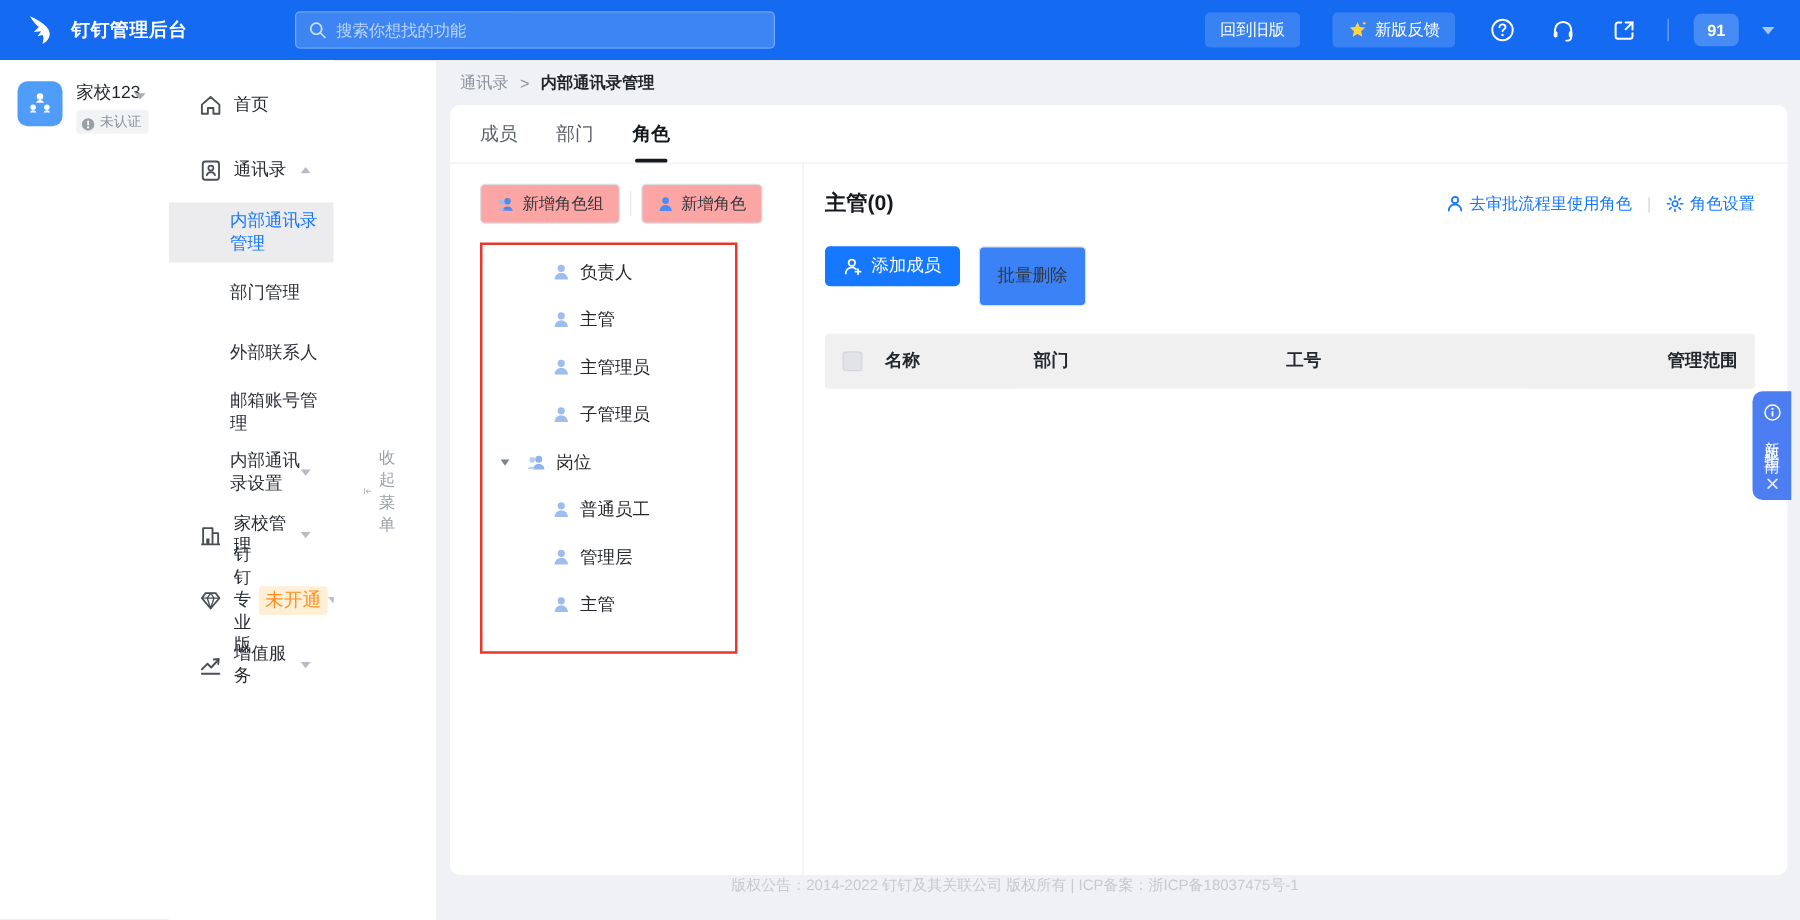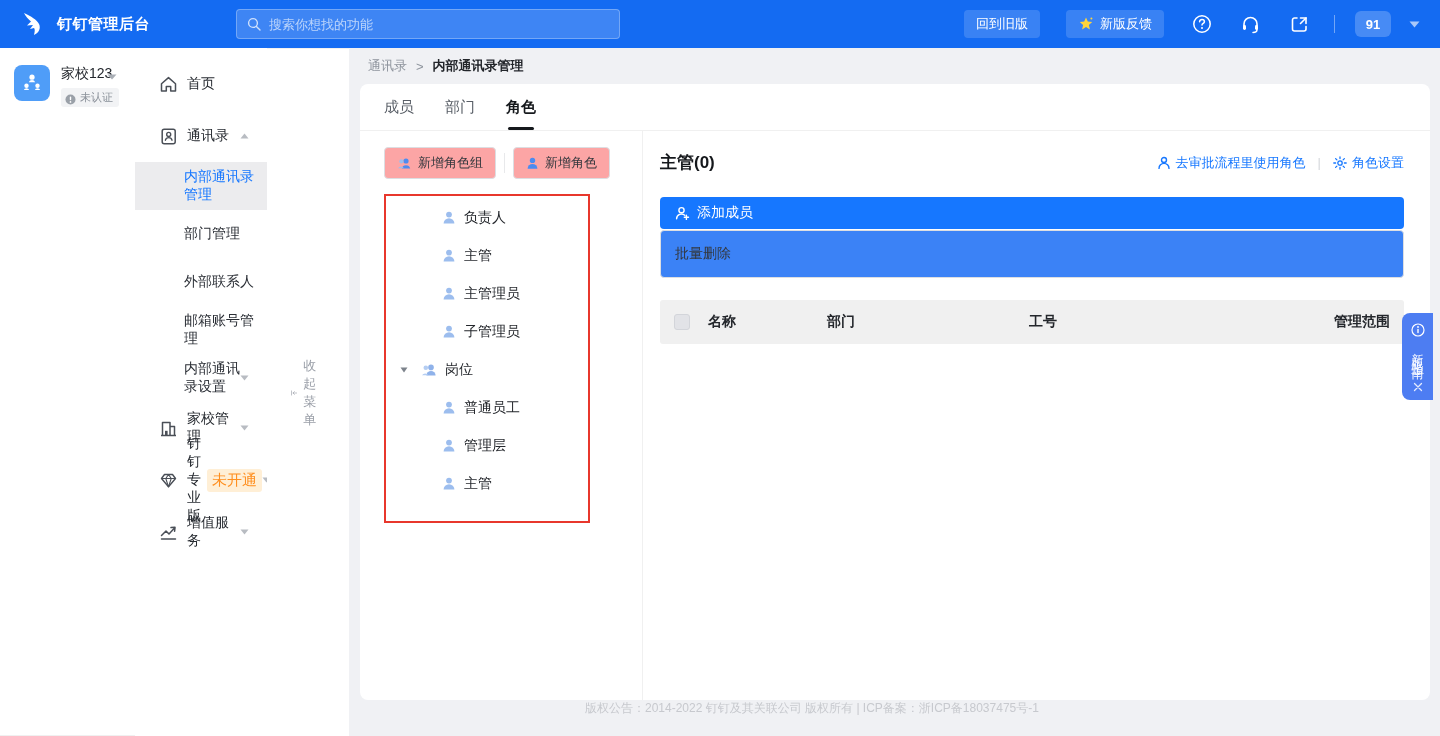--- a/index.html
+++ b/index.html
@@ -81,7 +81,7 @@
   .head-links { display:flex; align-items:center; font-size:13px; color:#1677ff; }
   .head-link { display:inline-flex; align-items:center; gap:5px; cursor:pointer; }
   .links-sep { color:#d4d7db; margin:0 12px; }
-  .action-row { margin-top:23px; display:flex; gap:1px;flex-direction:column; }
+  .action-row { margin-top:23px; display:flex; gap:15px; }
   .btn-primary { height:32px; background:#1677ff; color:#fff; border:0; border-radius:4px; display:inline-flex; align-items:center;
                  gap:7px; padding:0 15px; font-size:14px; font-family:inherit; cursor:pointer; }
   .btn-plain { height:48px; border:1px solid #dcdee2; border-radius:4px; background:#3b82f6; padding:0 14px; font-size:14px;

